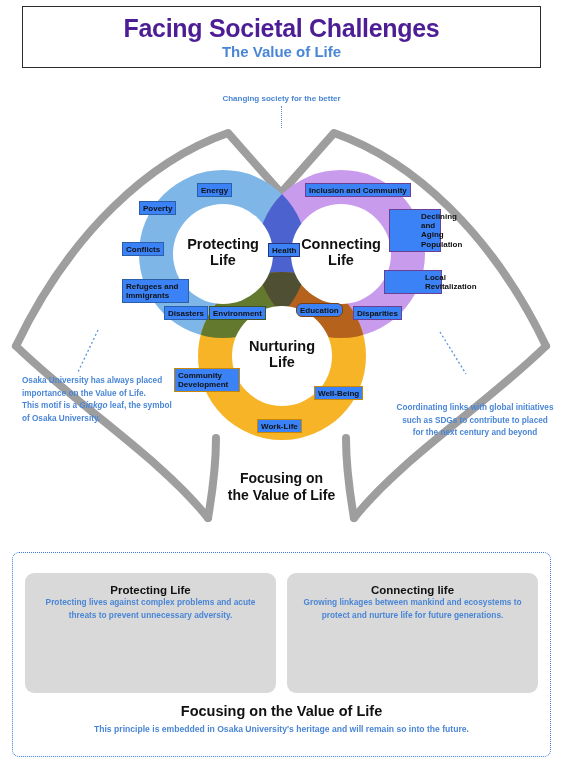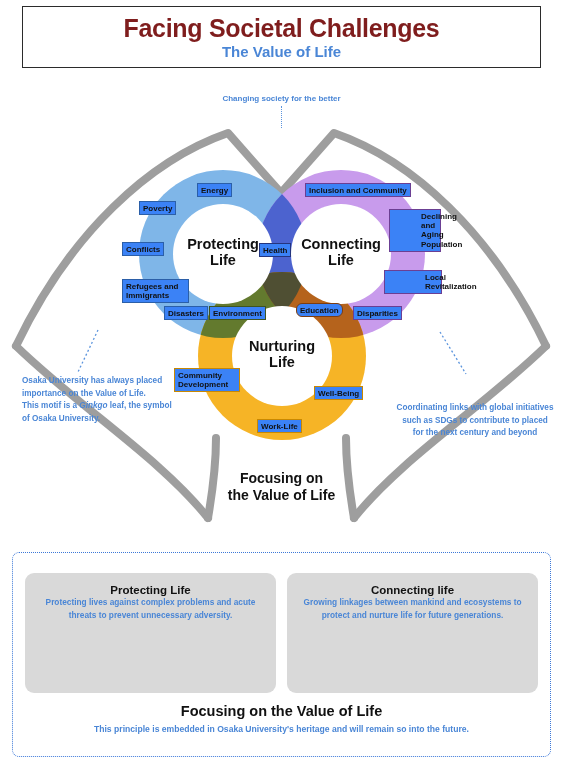--- a/index.html
+++ b/index.html
@@ -19,7 +19,7 @@
     box-sizing:border-box;
   }
   .title-main{
-    font-size:25px;font-weight:bold;color:#7f1d1d;letter-spacing:-0.3px;
+    font-size:25px;font-weight:bold;color:#4c1d95;letter-spacing:-0.3px;
     line-height:1.05;
   }
   .title-sub{

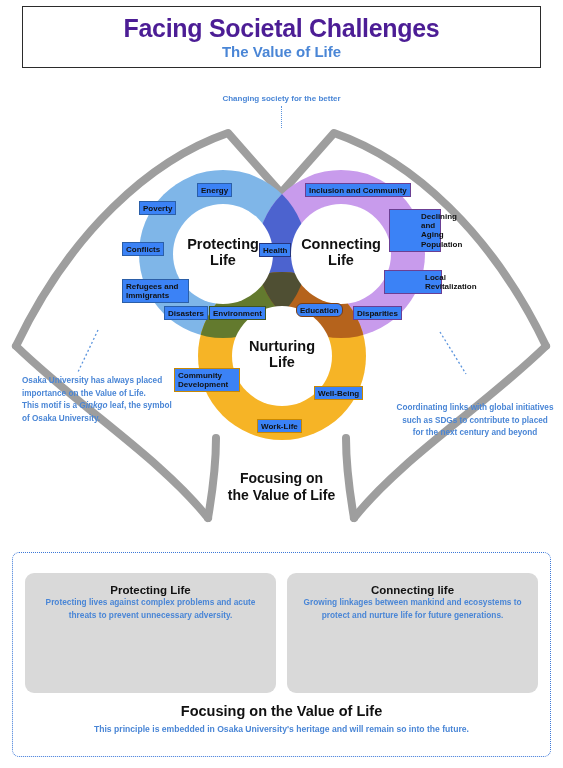--- a/index.html
+++ b/index.html
@@ -187,7 +187,7 @@
   </div>
   <div class="chip b" style="left:164px;top:306px;">Disasters</div>
 
-  <div class="chip db" style="left:259px;top:243px;">Health</div>
+  <div class="chip db" style="left:268px;top:243px;">Health</div>
 
   <div class="chip p" style="left:305px;top:183px;">Inclusion and Community</div>
   <div class="chip p two" style="left:389px;top:209px;width:52px;padding-left:31px;">

